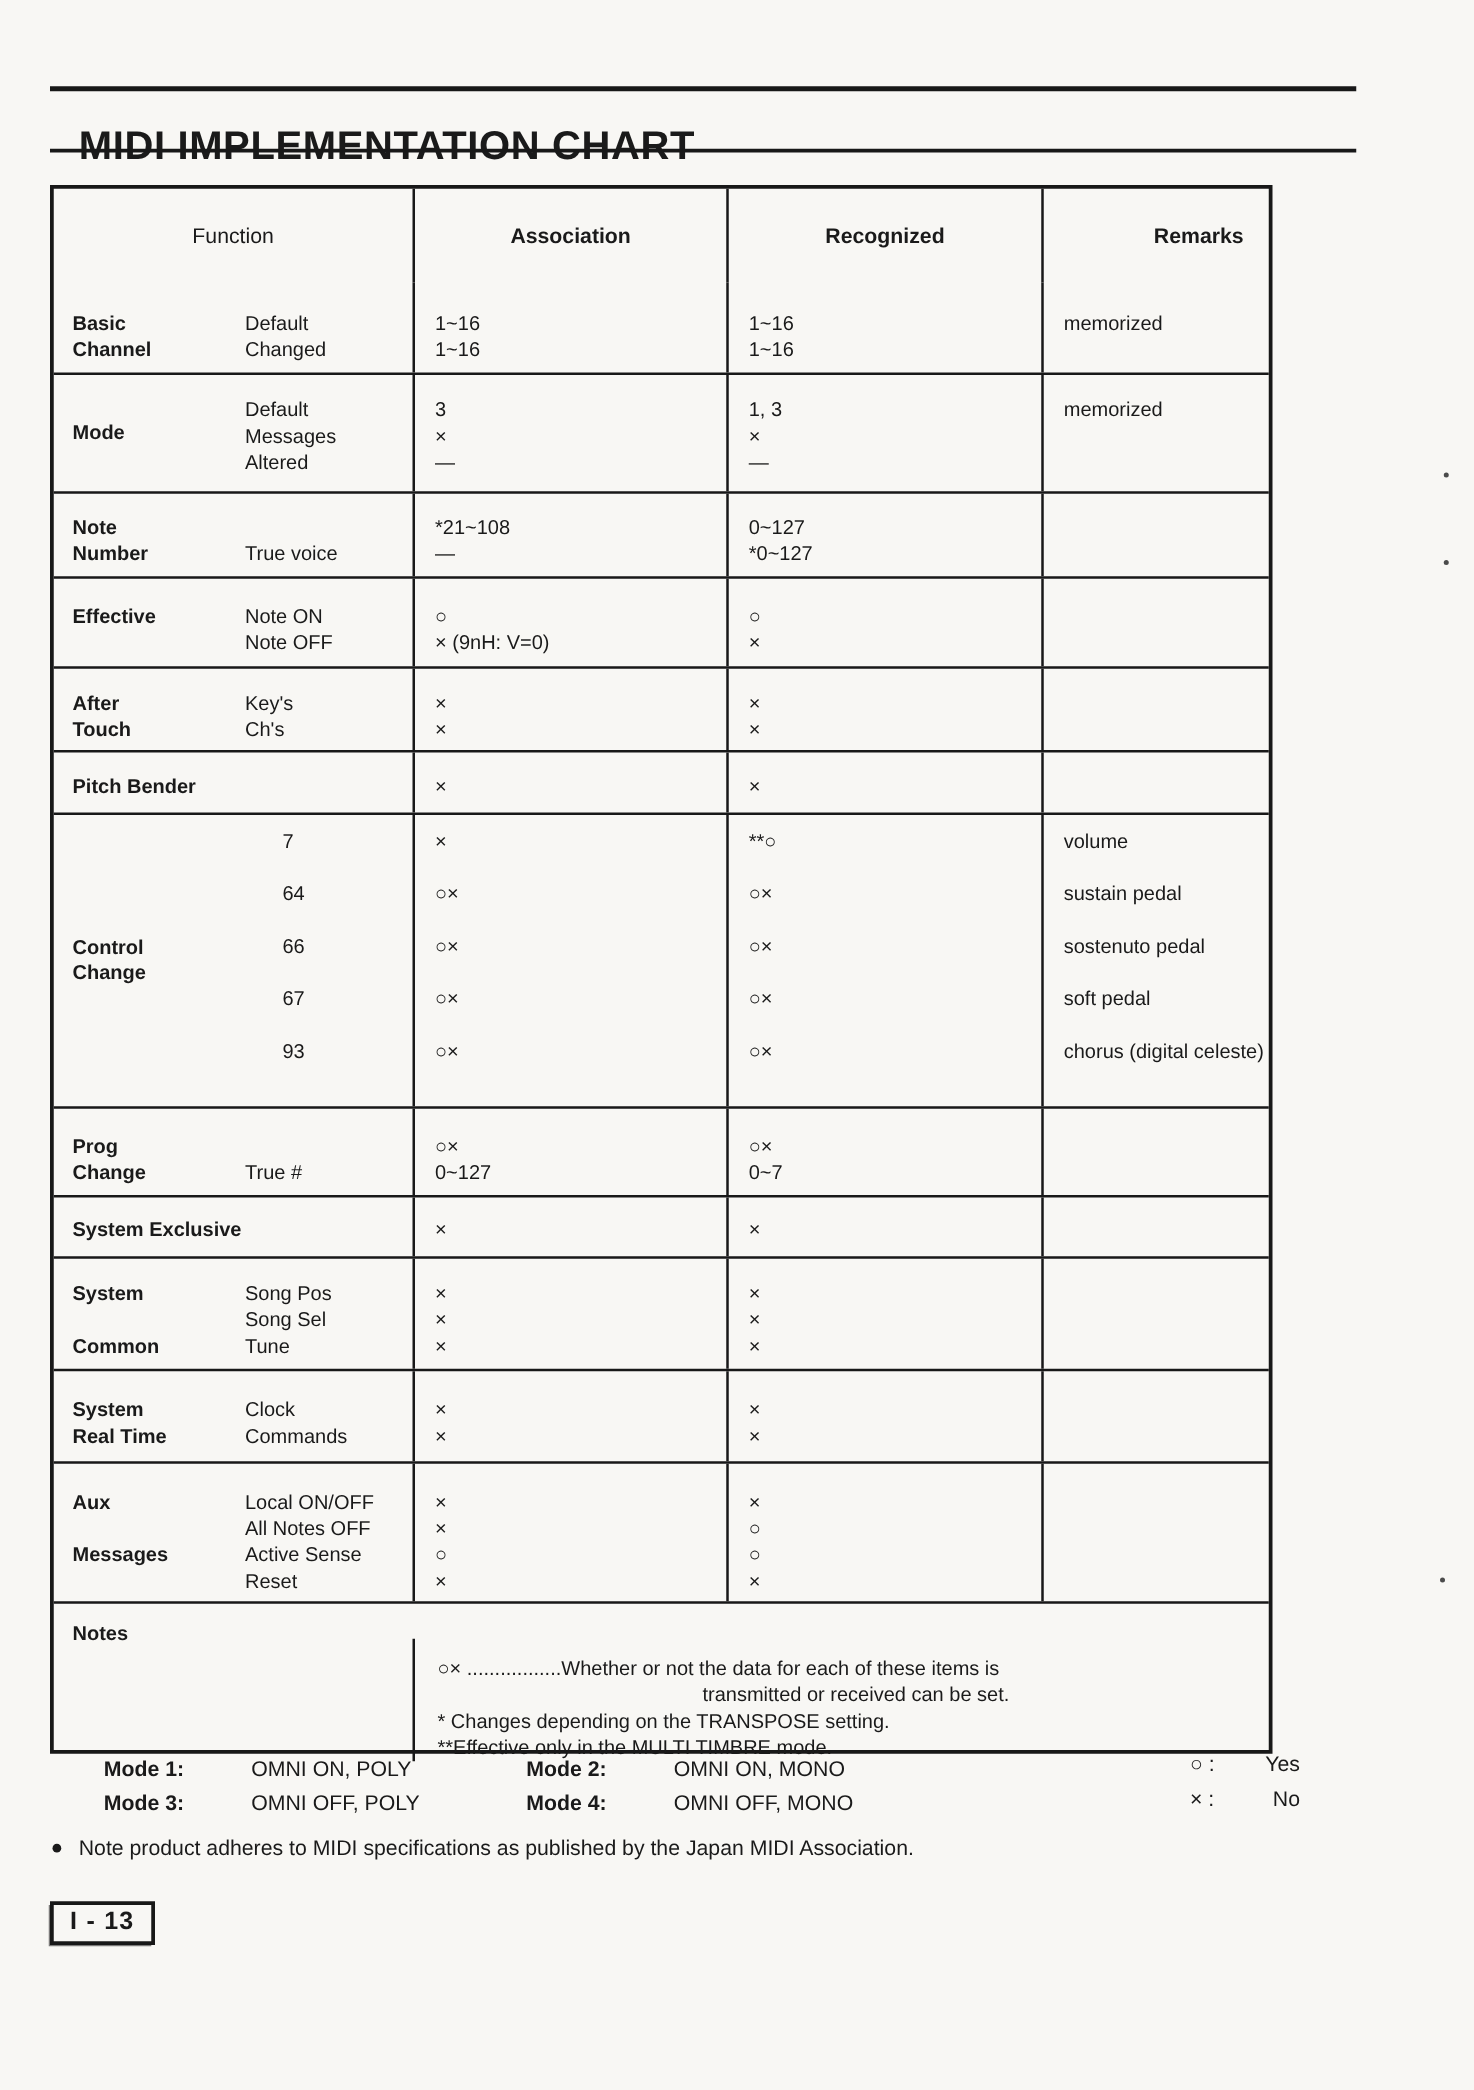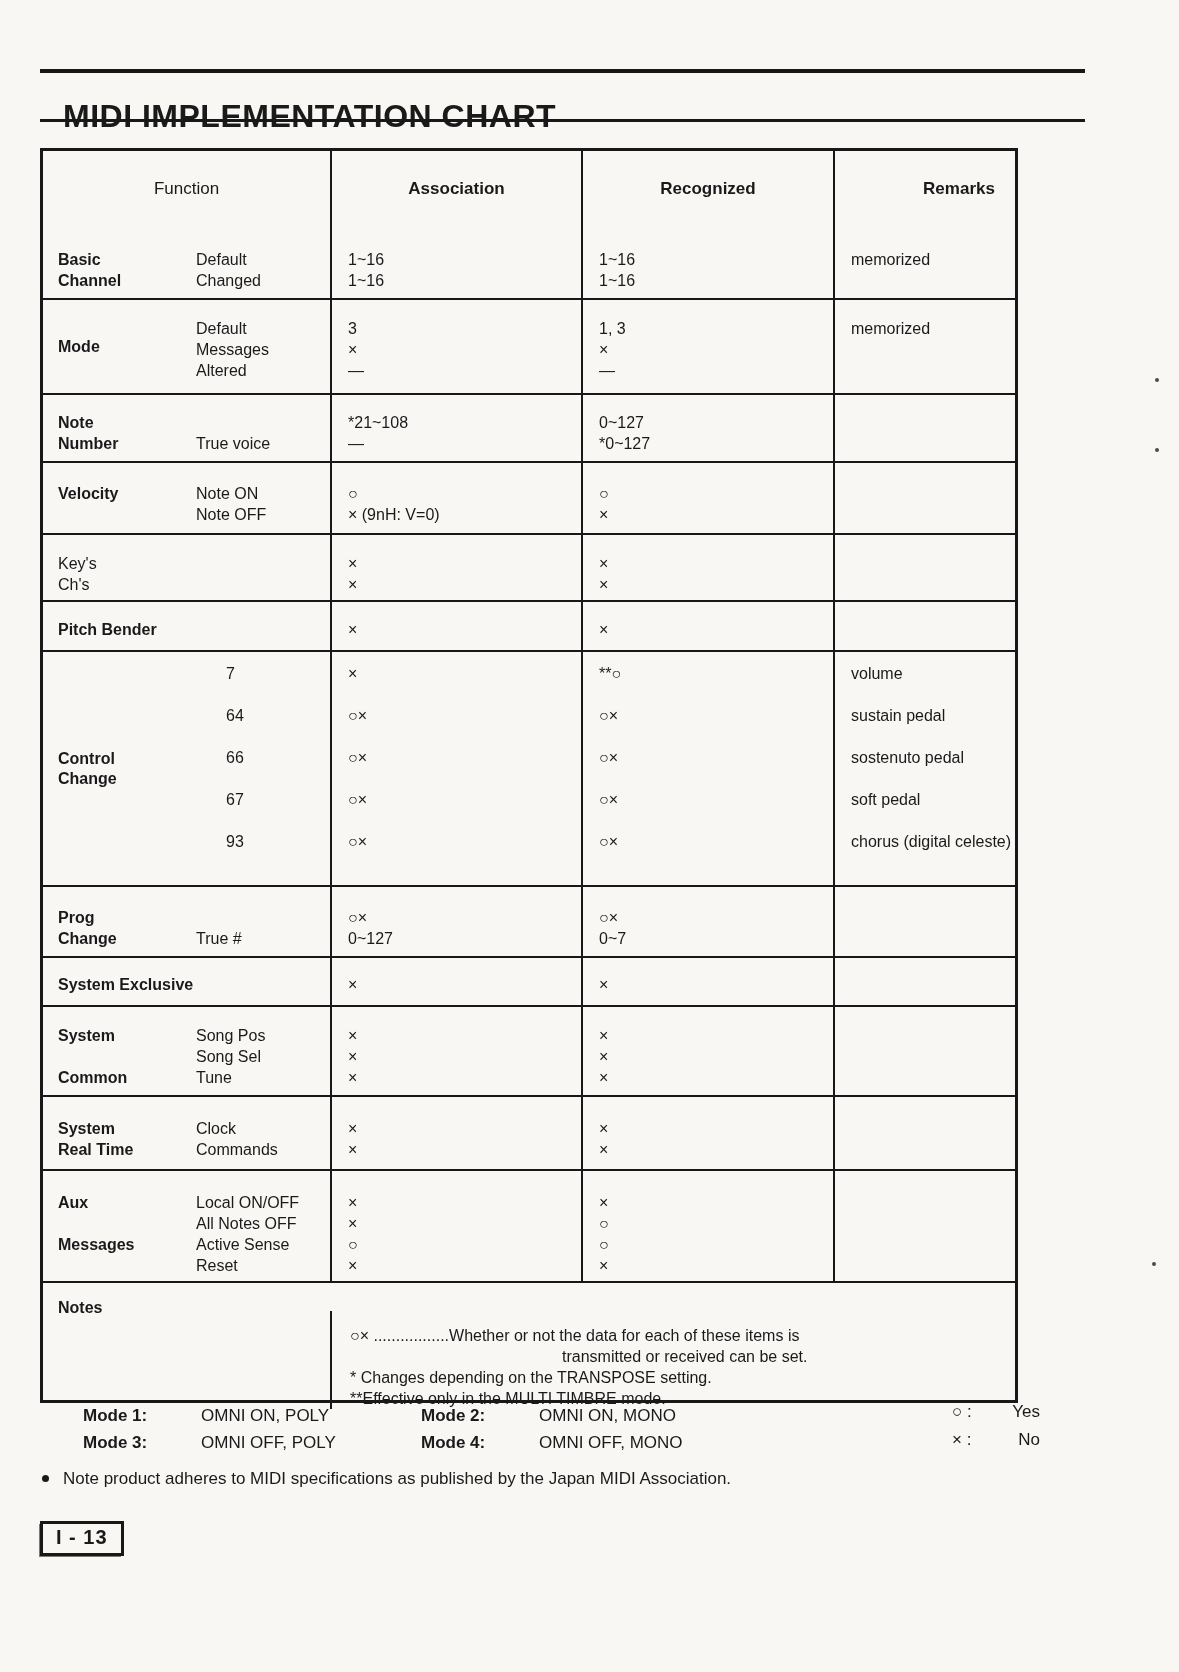--- a/index.html
+++ b/index.html
@@ -230,7 +230,7 @@
         <div class="trow row-velocity">
           <div class="cell fn">
             <div class="stack stack-label">
-              <div class="ln">Velocity</div>
+              <div class="ln">Effective</div>
             </div>
             <div class="stack stack-sub">
               <div class="ln">Note ON</div>

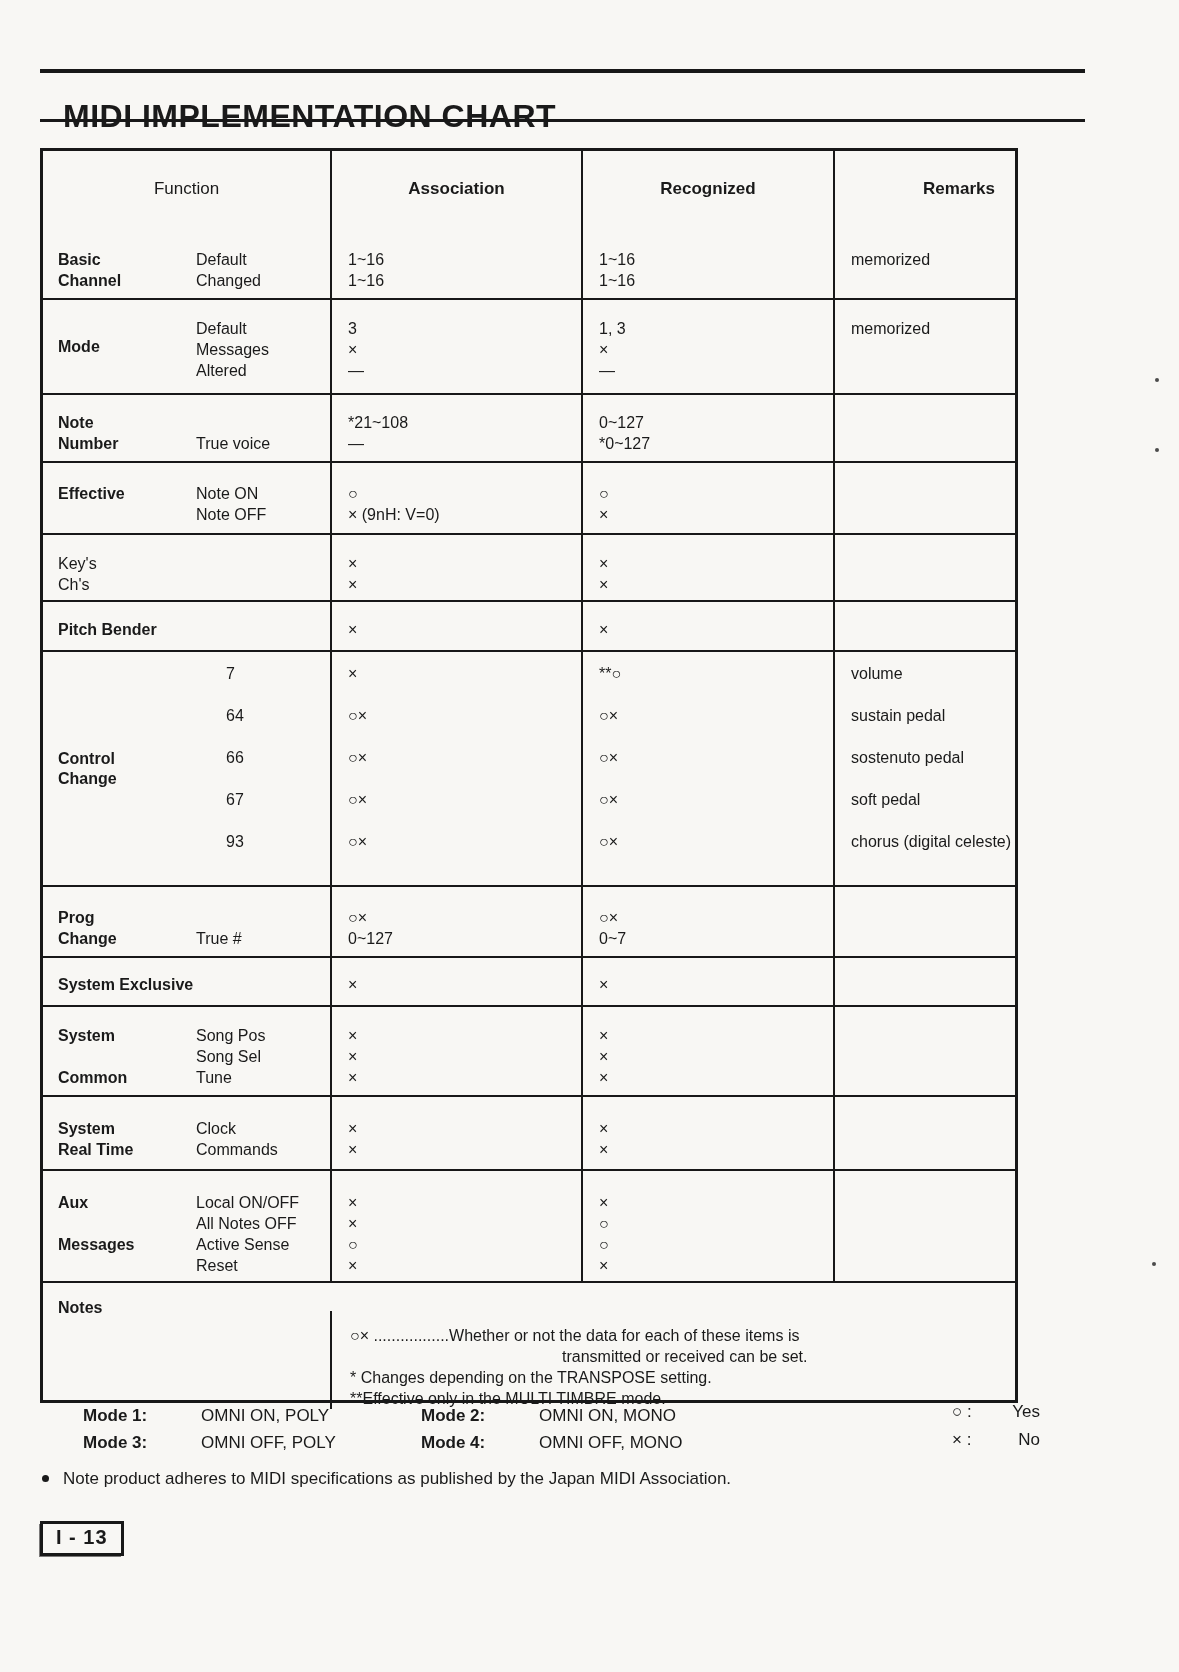--- a/index.html
+++ b/index.html
@@ -255,6 +255,10 @@
         </div>
         <div class="trow row-after-touch">
           <div class="cell fn">
+            <div class="stack stack-label">
+              <div class="ln">After</div>
+              <div class="ln">Touch</div>
+            </div>
             <div class="stack stack-sub">
               <div class="ln">Key's</div>
               <div class="ln">Ch's</div>

